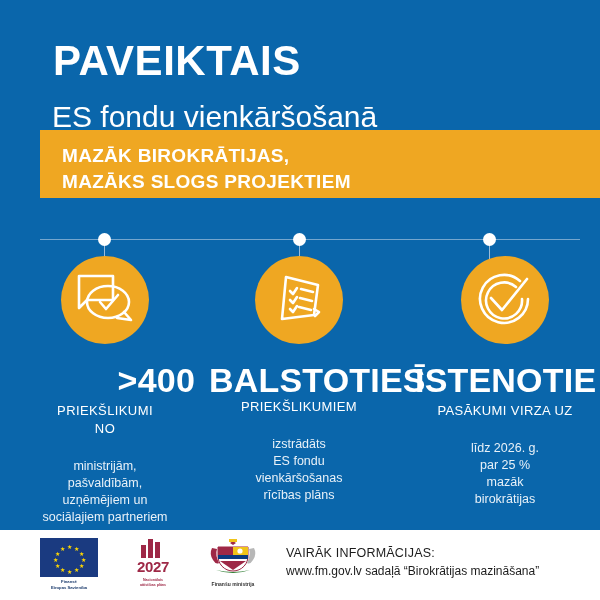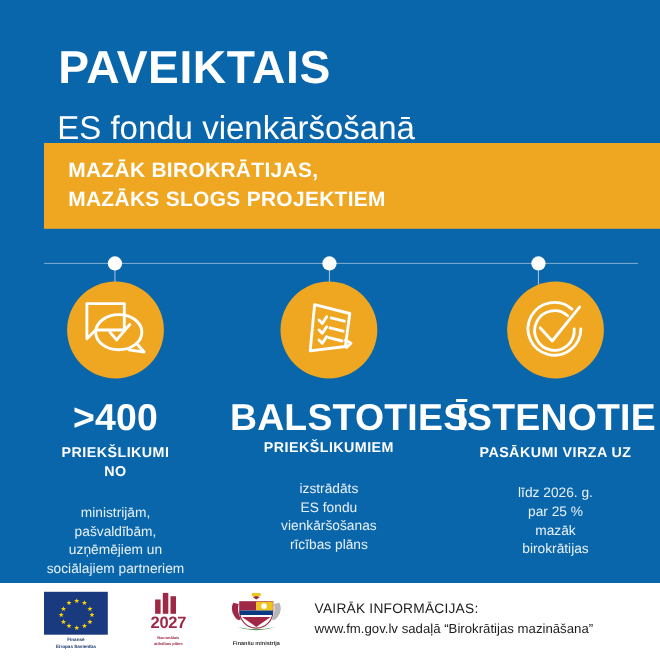--- a/index.html
+++ b/index.html
@@ -52,7 +52,7 @@
     left: 40px;
     top: 130px;
     width: 560px;
-    height: 78px;
+    height: 68px;
     background: #efa722;
     box-sizing: border-box;
     padding: 13px 0 0 22px;

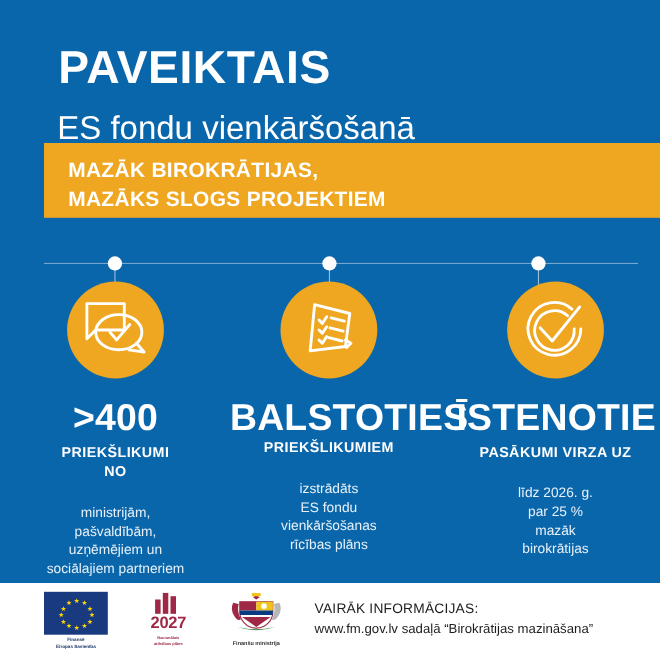--- a/index.html
+++ b/index.html
@@ -113,6 +113,7 @@
     margin-top: 18px;
     letter-spacing: 0.2px;
     white-space: nowrap;
+    text-align: right;
   }
   .cap {
     color: #ffffff;

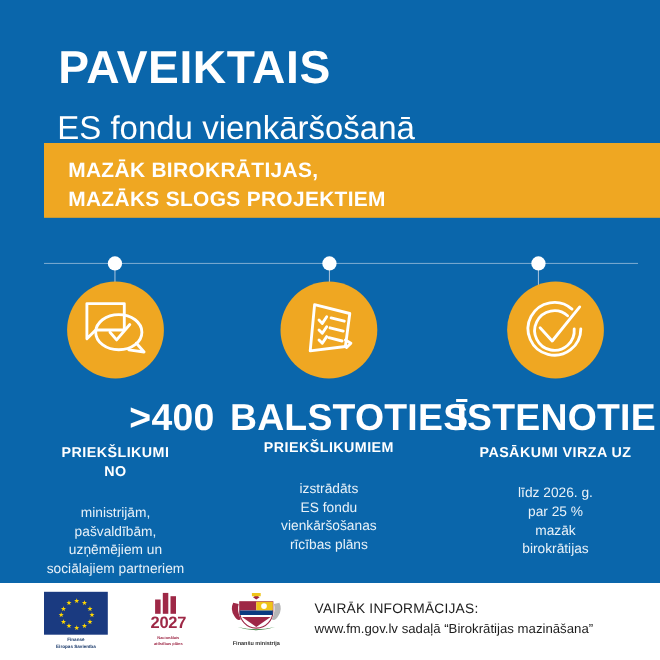--- a/index.html
+++ b/index.html
@@ -118,7 +118,7 @@
   .cap {
     color: #ffffff;
     font-size: 13px;
-    font-weight: bold;
+    font-weight: normal;
     line-height: 18px;
     margin-top: 4px;
     letter-spacing: 0.4px;

